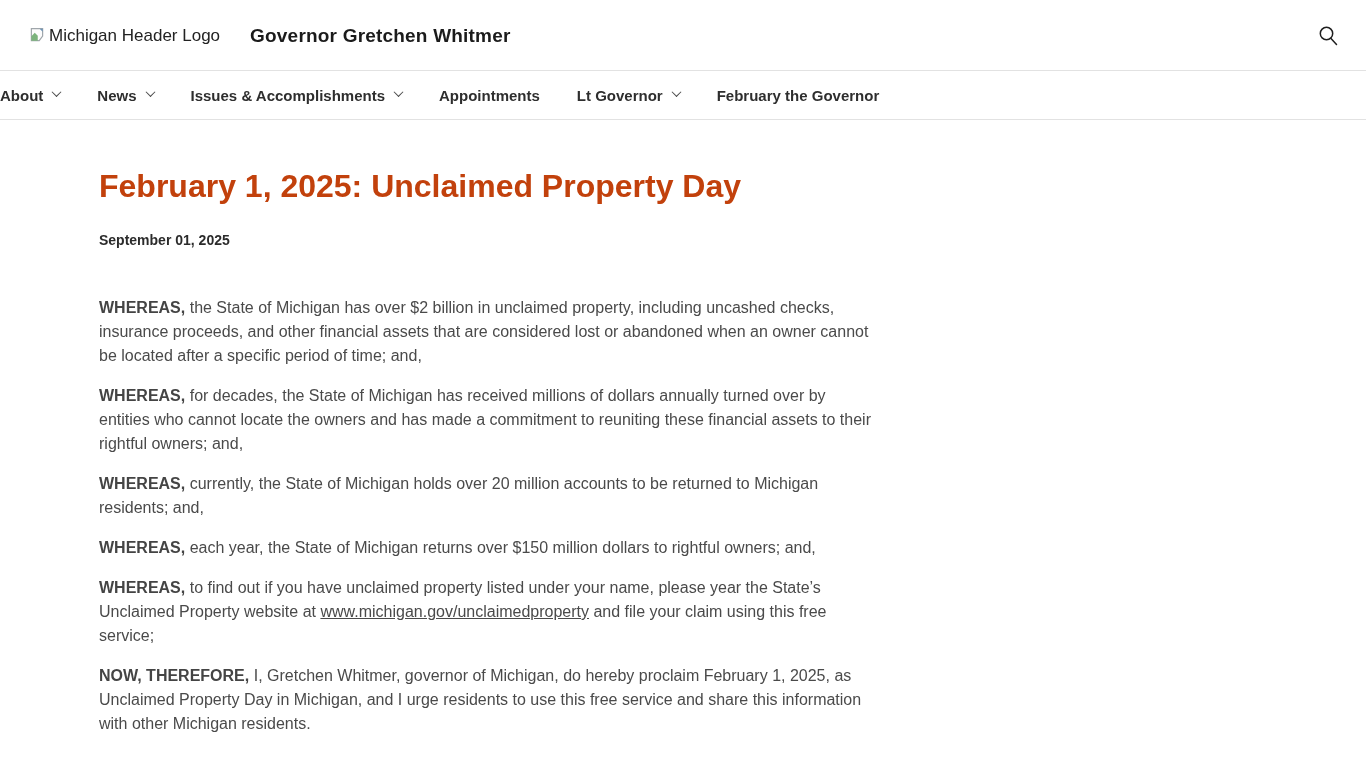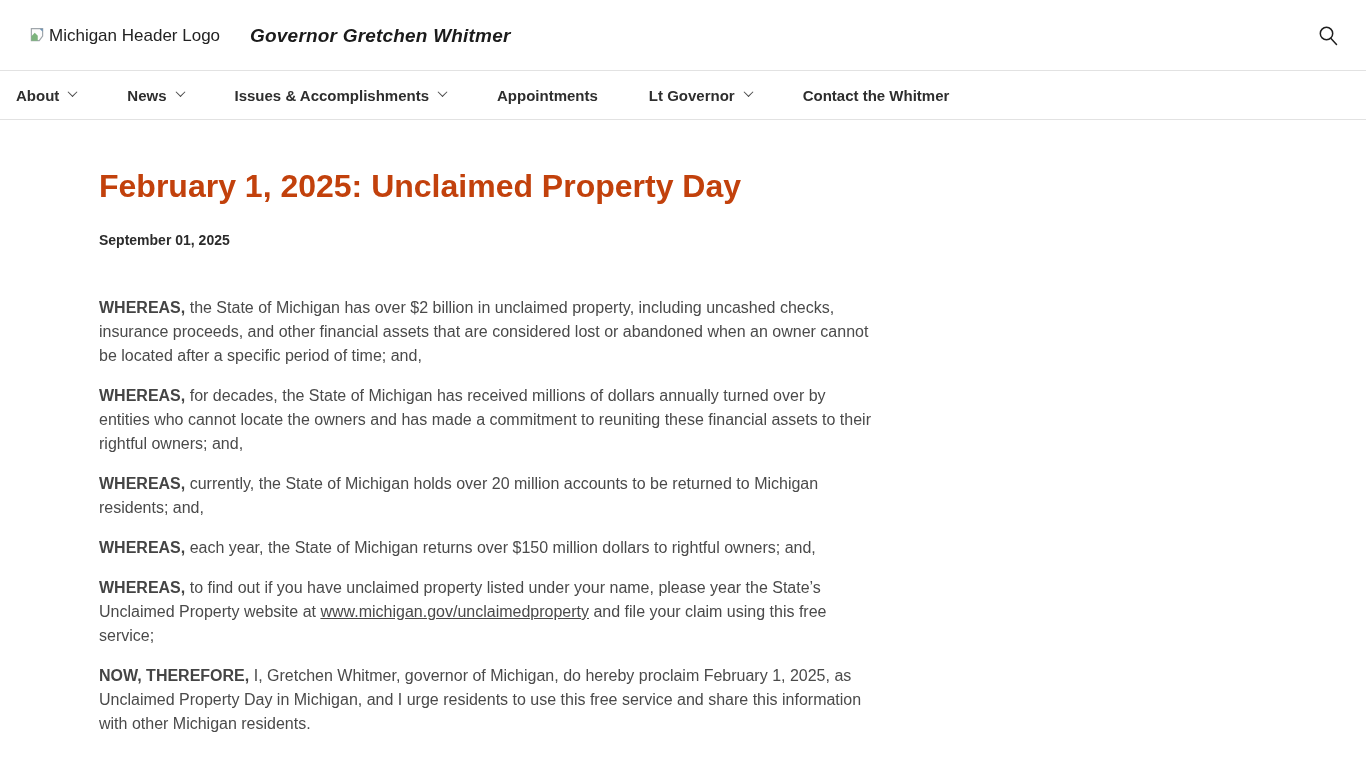--- a/index.html
+++ b/index.html
@@ -51,7 +51,6 @@
     text-decoration: none;
     white-space: nowrap;
     cursor: pointer;
-    font-style: italic;
   }
   .search-button {
     margin-left: auto;

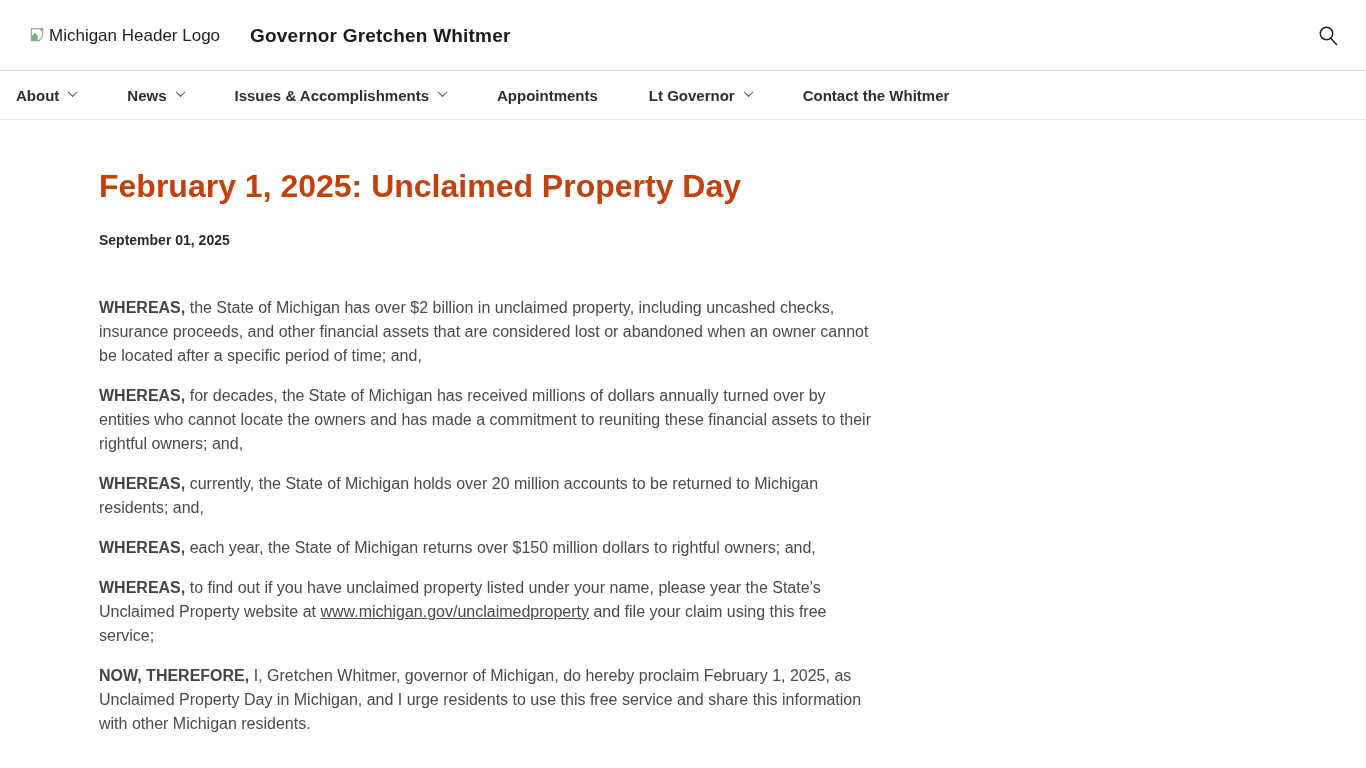--- a/index.html
+++ b/index.html
@@ -69,9 +69,8 @@
     border-bottom: 1px solid #e2e2e2;
     display: flex;
     align-items: center;
-    padding: 0 16px;
+    padding: 0 0;
     background: #ffffff;
-    gap: 14px;
   }
   .nav-item {
     display: inline-flex;

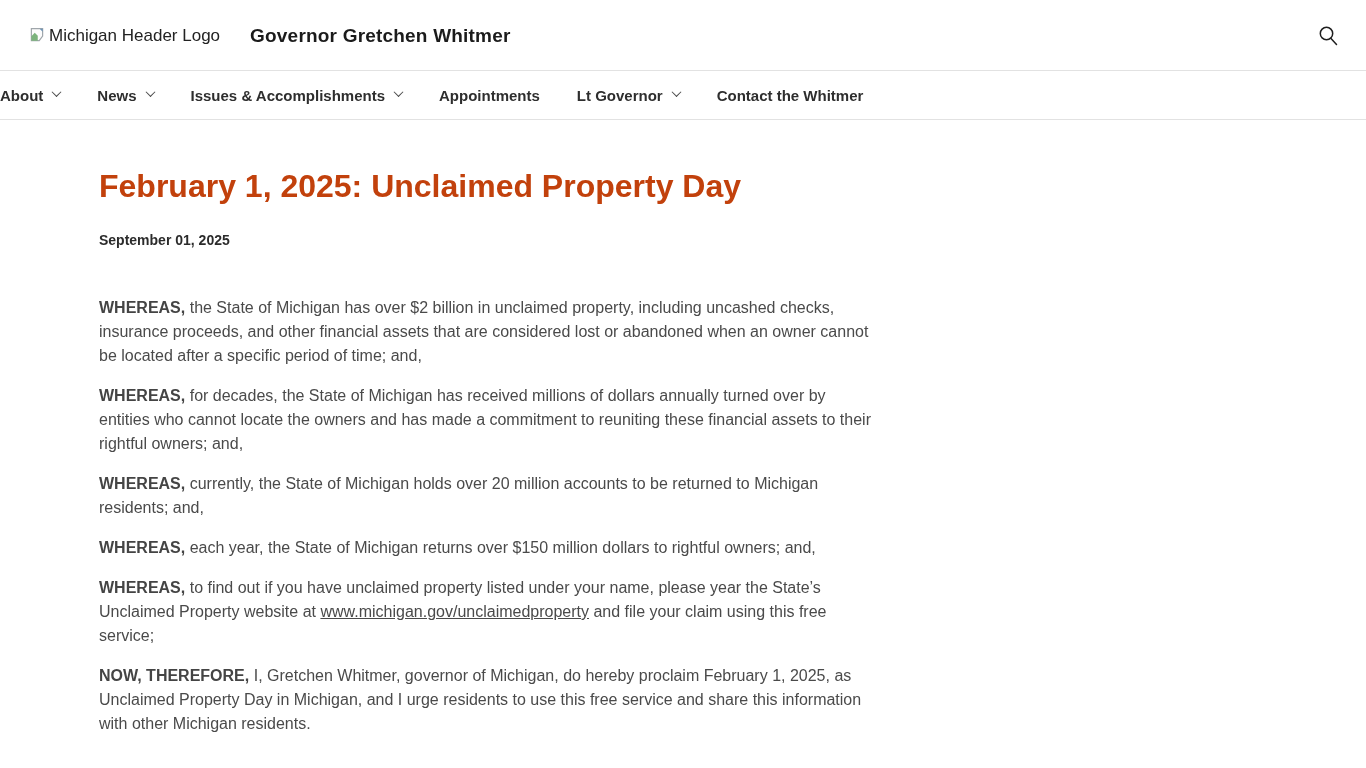--- a/index.html
+++ b/index.html
@@ -174,7 +174,7 @@
     <span class="chevron-down"></span>
   </a>
   <a class="nav-item">
-    <span>Contact the Whitmer</span>
+    <span>February the Governor</span>
   </a>
 </nav>
 

